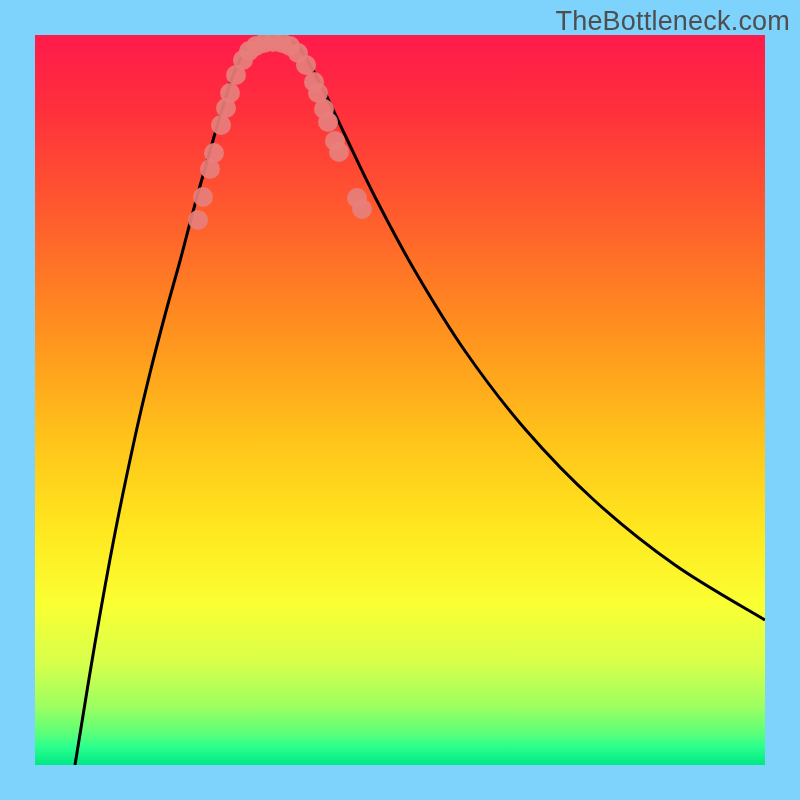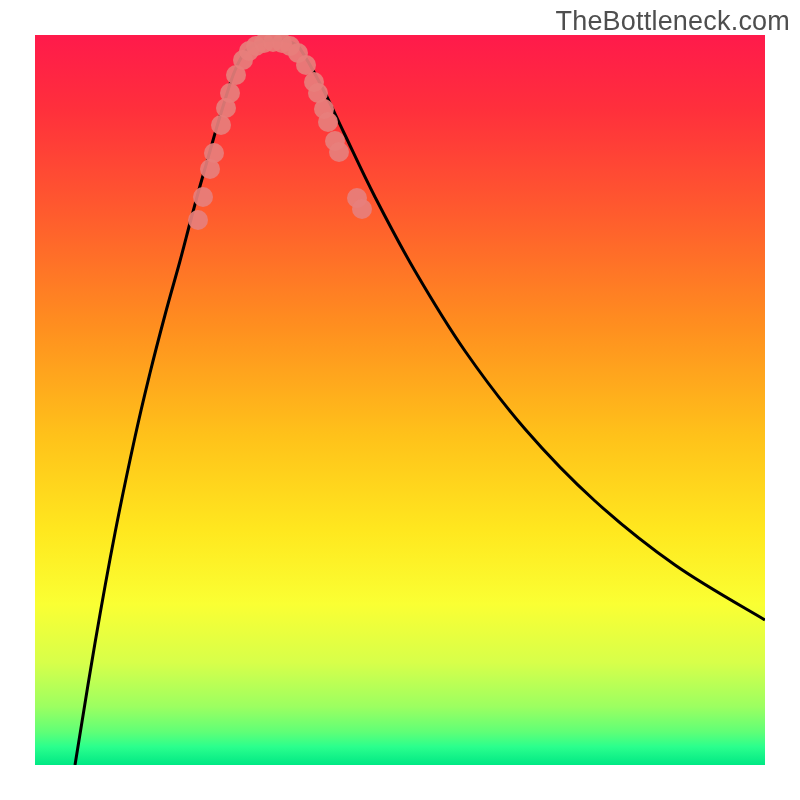--- a/index.html
+++ b/index.html
@@ -17,7 +17,7 @@
     top: 0;
     width: 800px;
     height: 800px;
-    background: #ffffff;
+    background: #7dd3fc;
   }
   .plot-area {
     position: absolute;

